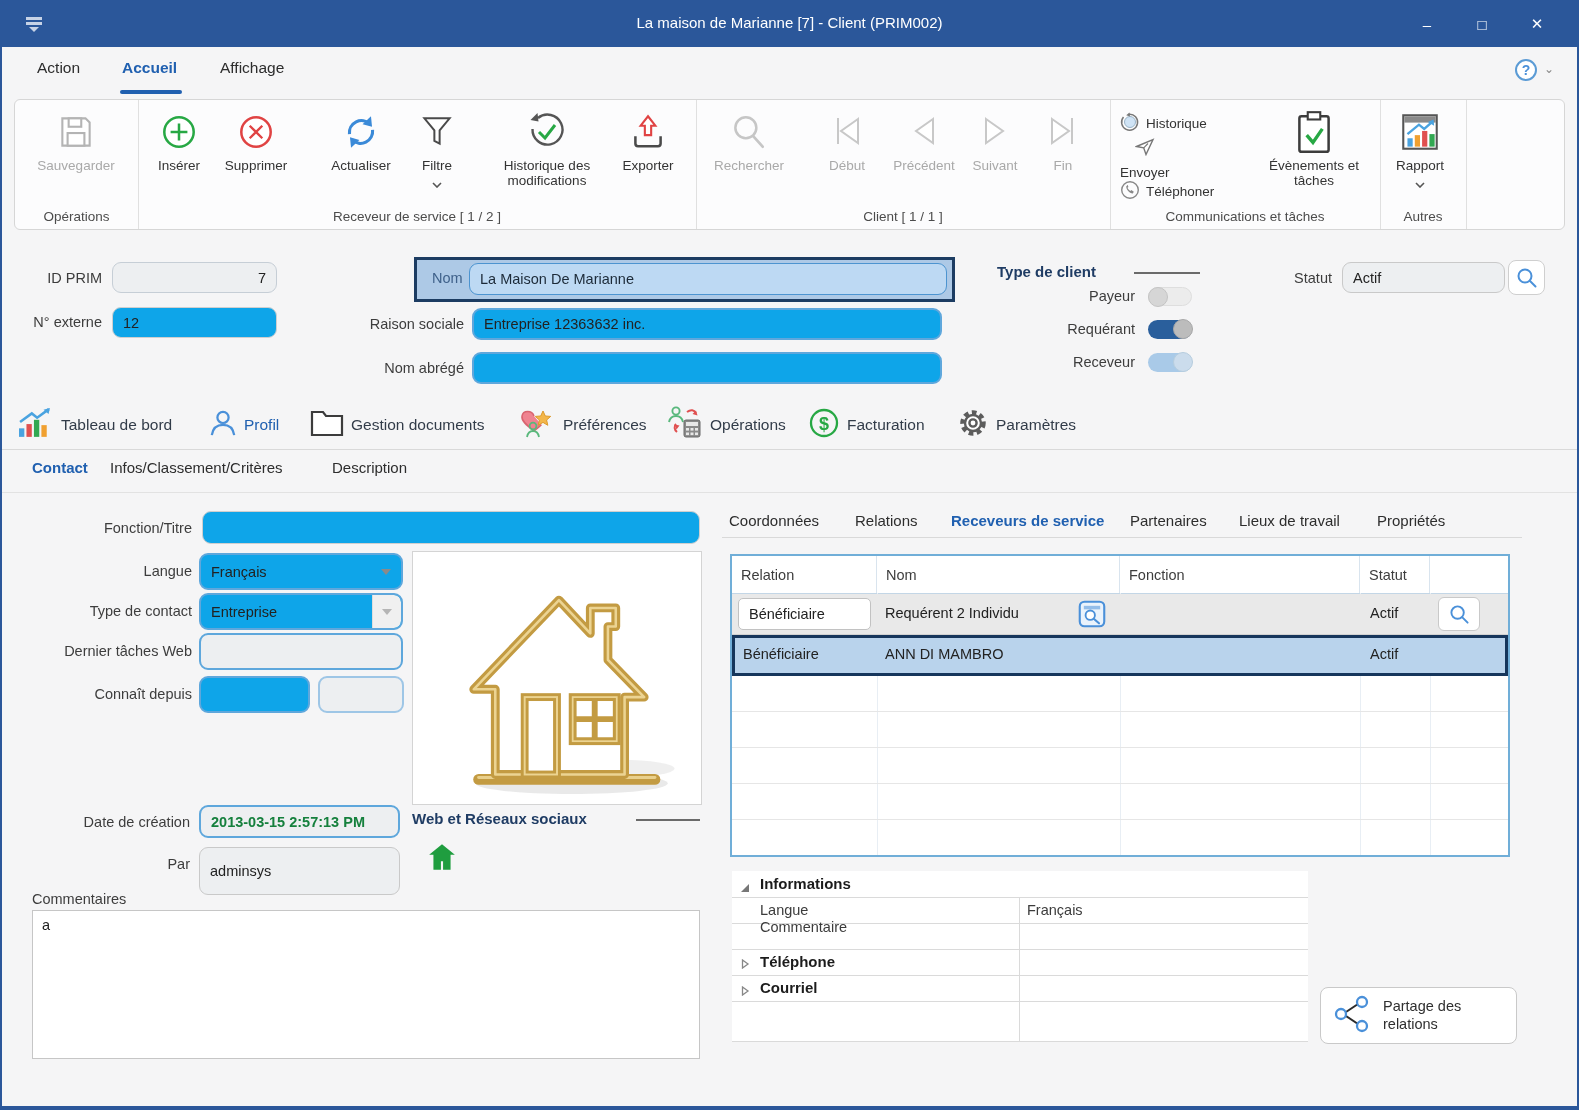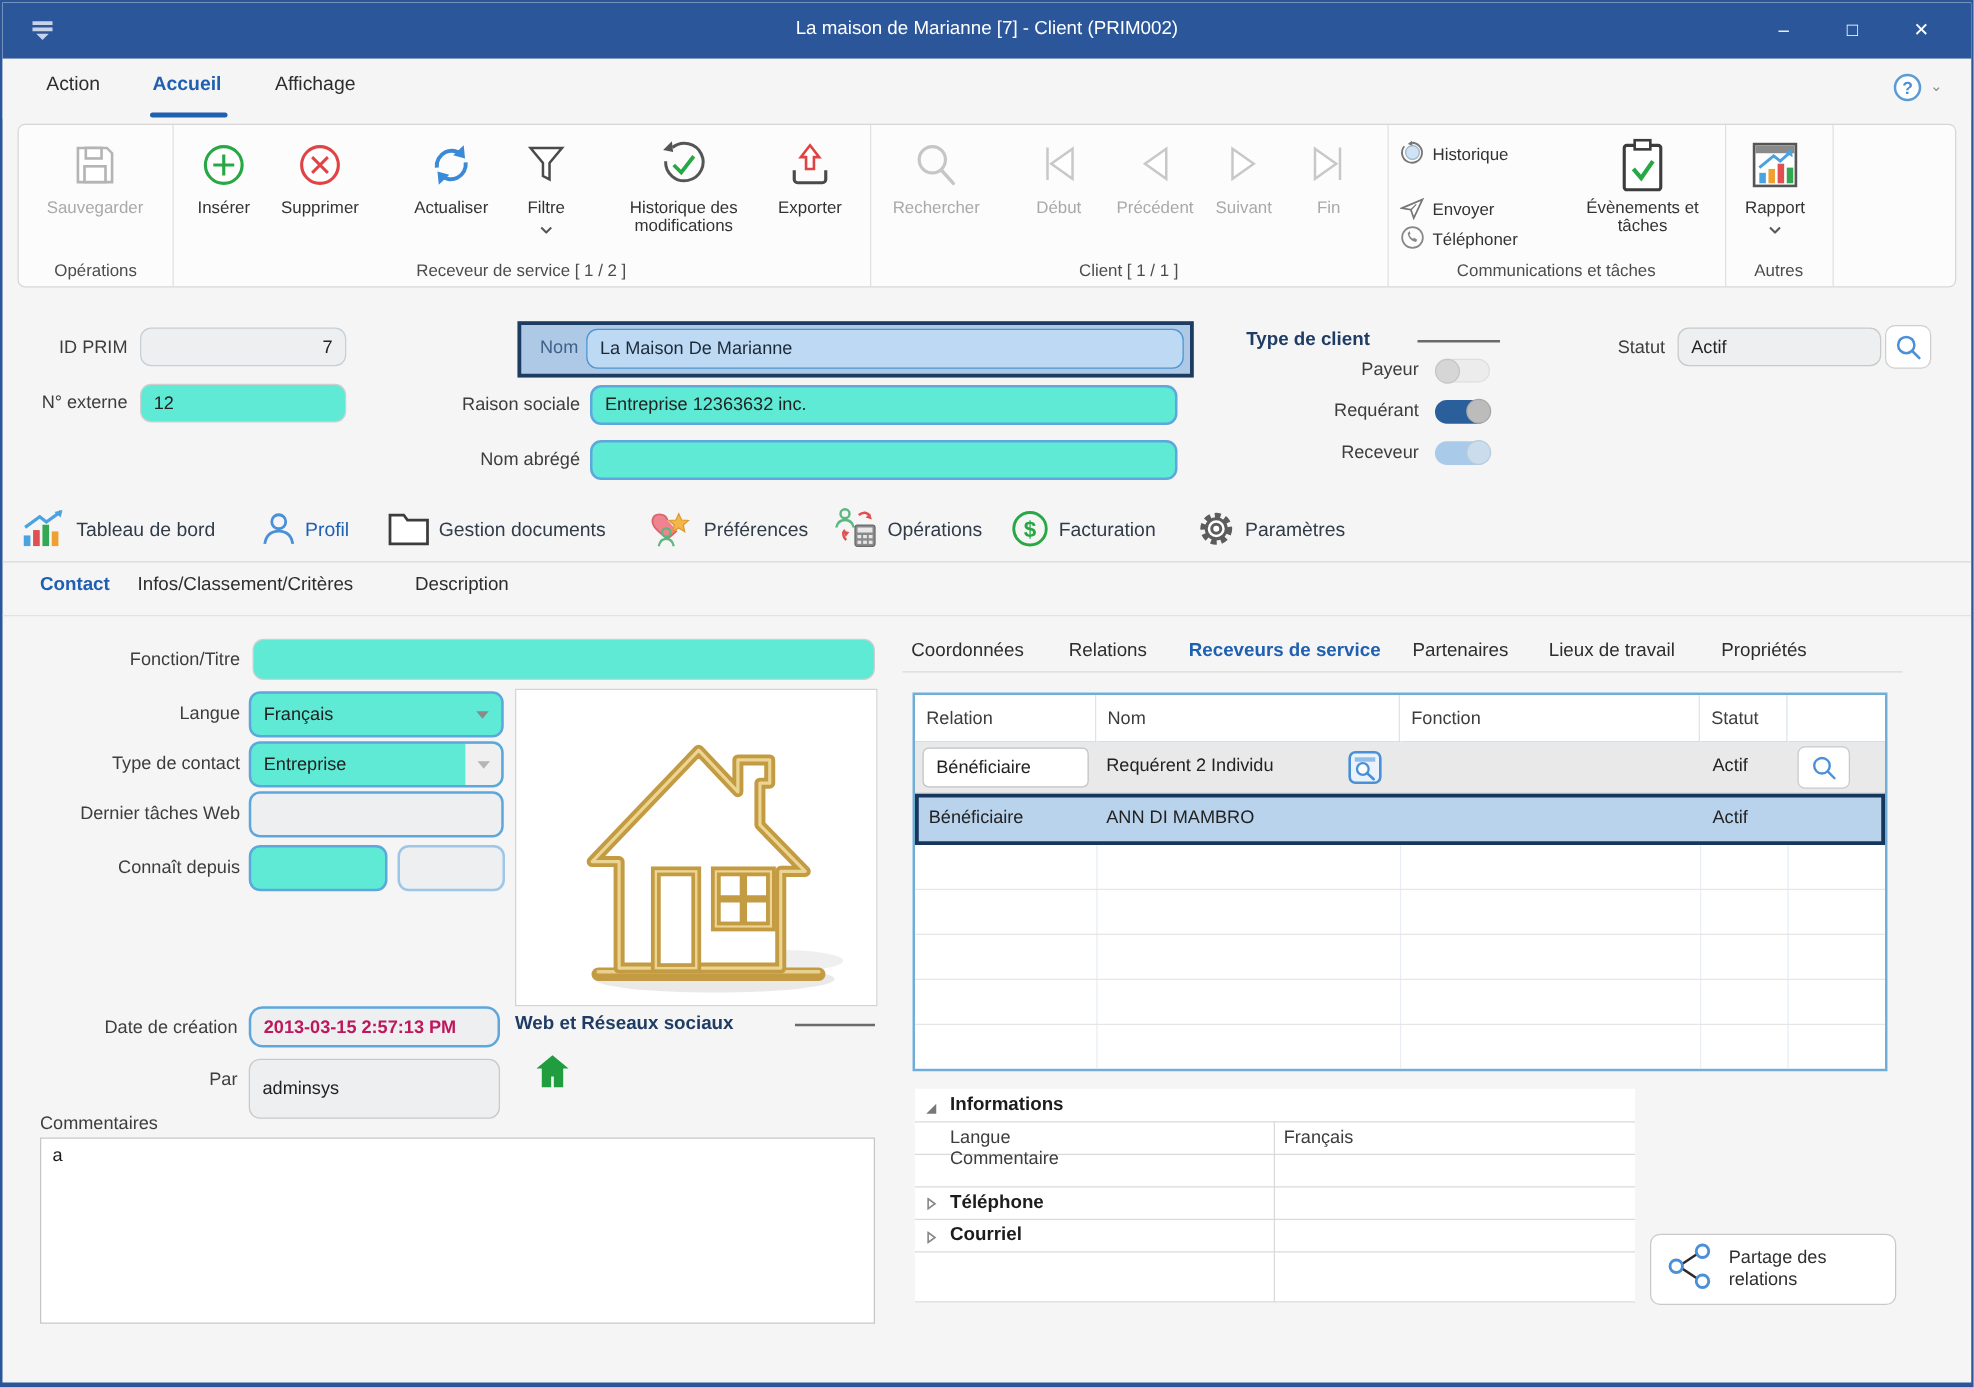--- a/index.html
+++ b/index.html
@@ -247,7 +247,7 @@
         </span>
         <span>Historique</span>
       </div>
-      <div class="sbtn" style="left:10px;top:56px;">
+      <div class="sbtn" style="left:10px;top:36px;flex-direction:column;">
         <span>
           <svg width="20" height="20" viewBox="0 0 20 20">
               <path d="M1.5 10.5 18 3.5l-7 15-2.3-6.7z" fill="#fff" stroke="#777" stroke-width="1.4"></path>

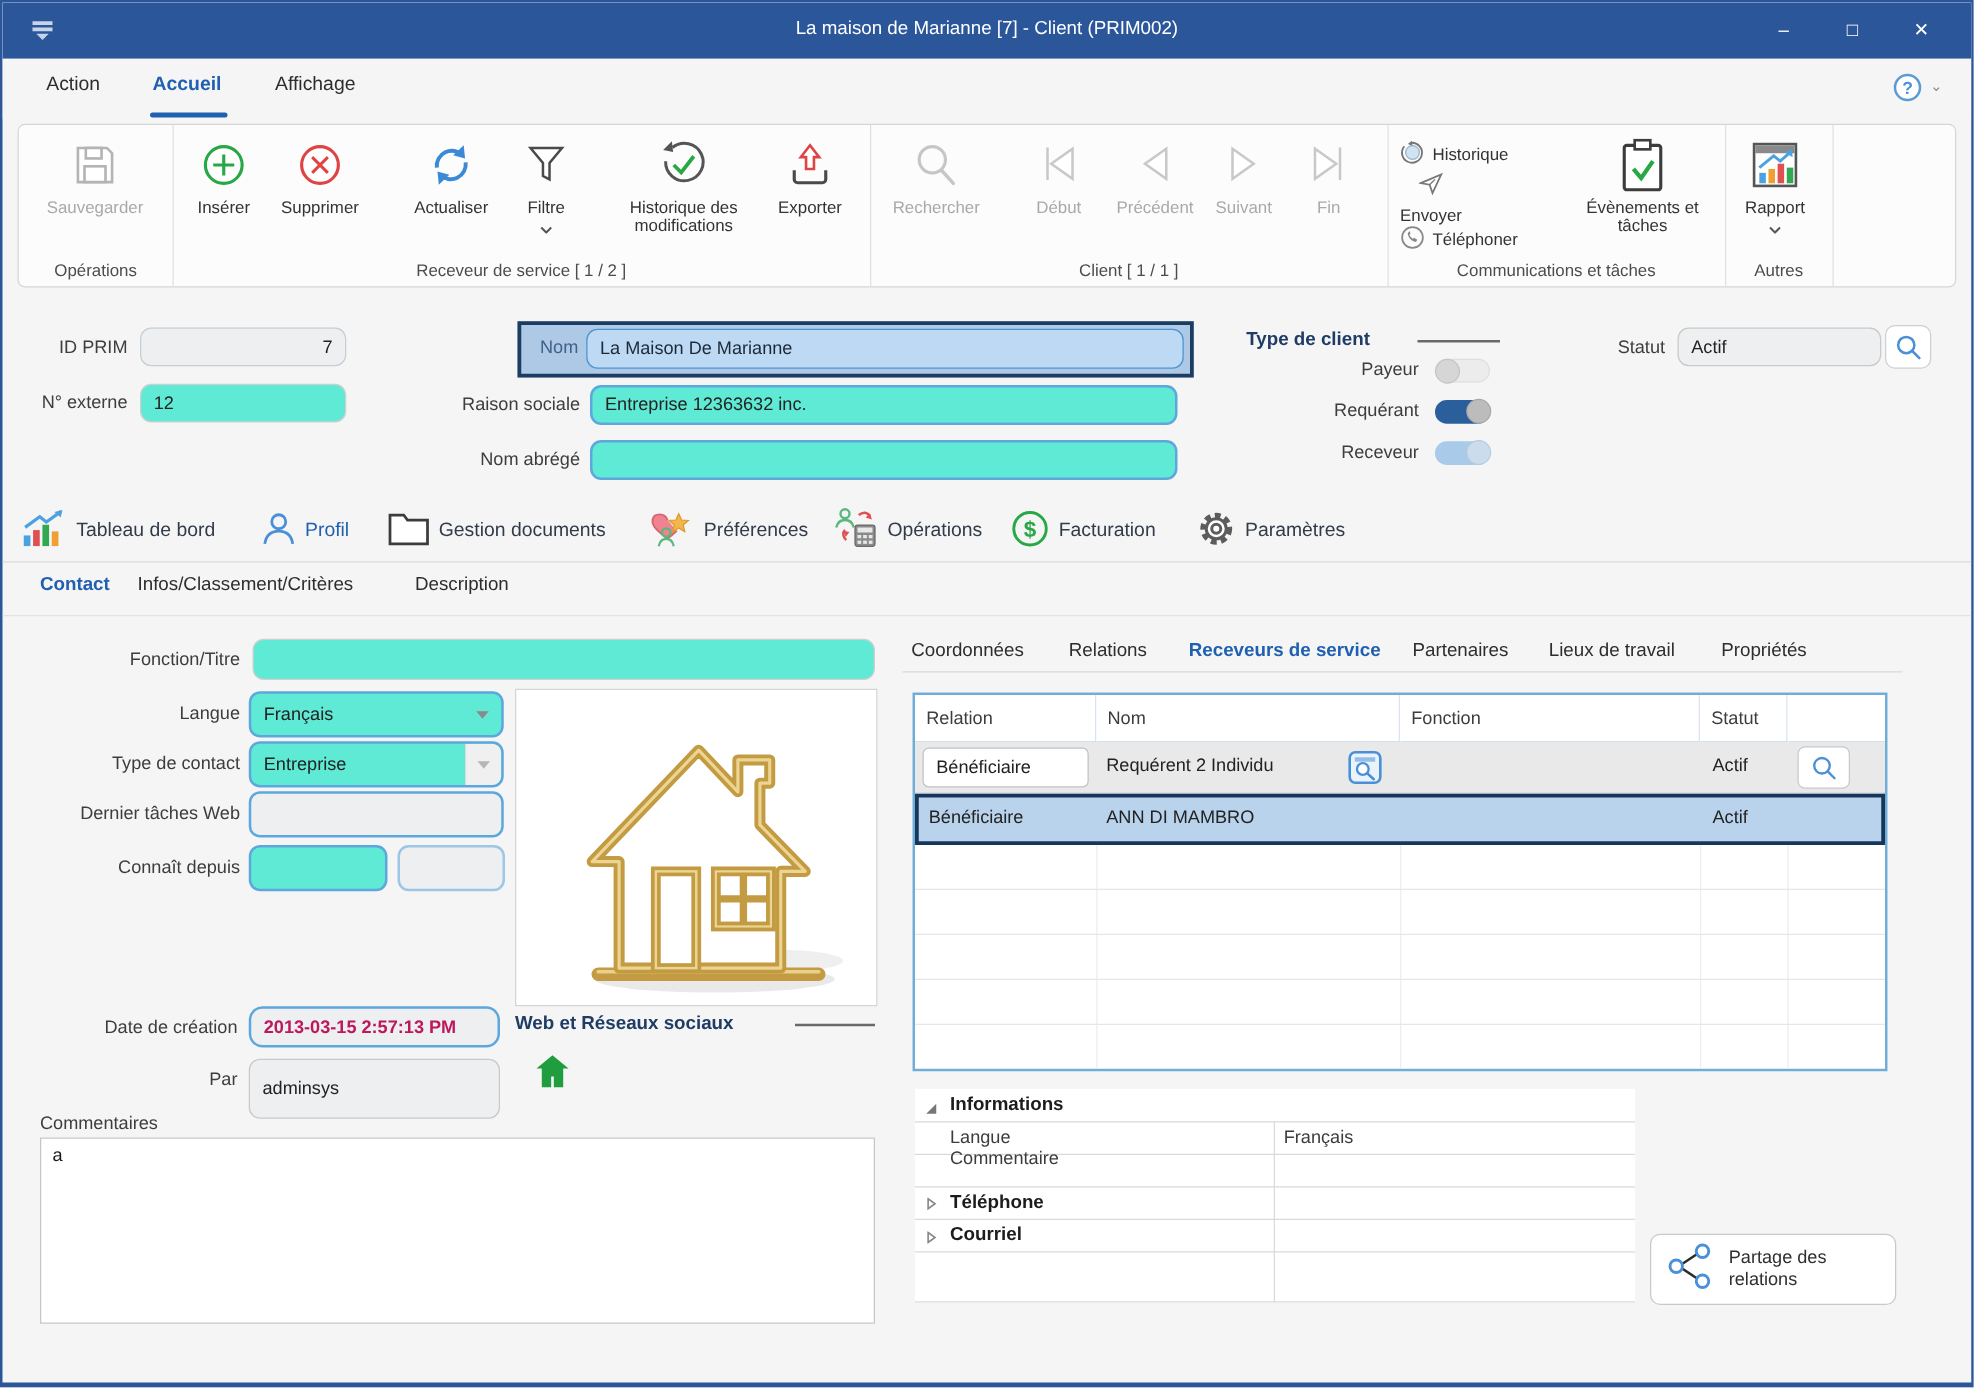--- a/index.html
+++ b/index.html
@@ -40,7 +40,7 @@
   
   .lbl{position:absolute;font-size:14.5px;color:#3d3d3d;text-align:right;white-space:nowrap;}
   .lbl.left{text-align:left;}
-  .fld{position:absolute;box-sizing:border-box;background:#5eead4;border:1.5px solid #cfcfcf;border-radius:9px;
+  .fld{position:absolute;box-sizing:border-box;background:#0ea5e9;border:1.5px solid #cfcfcf;border-radius:9px;
        font-size:14.5px;color:#222;display:flex;align-items:center;padding:0 10px;white-space:nowrap;overflow:hidden;cursor:text;}
   .bblue{border:2px solid #5ea7dc;}
   .grayf{background:#edeff1;}

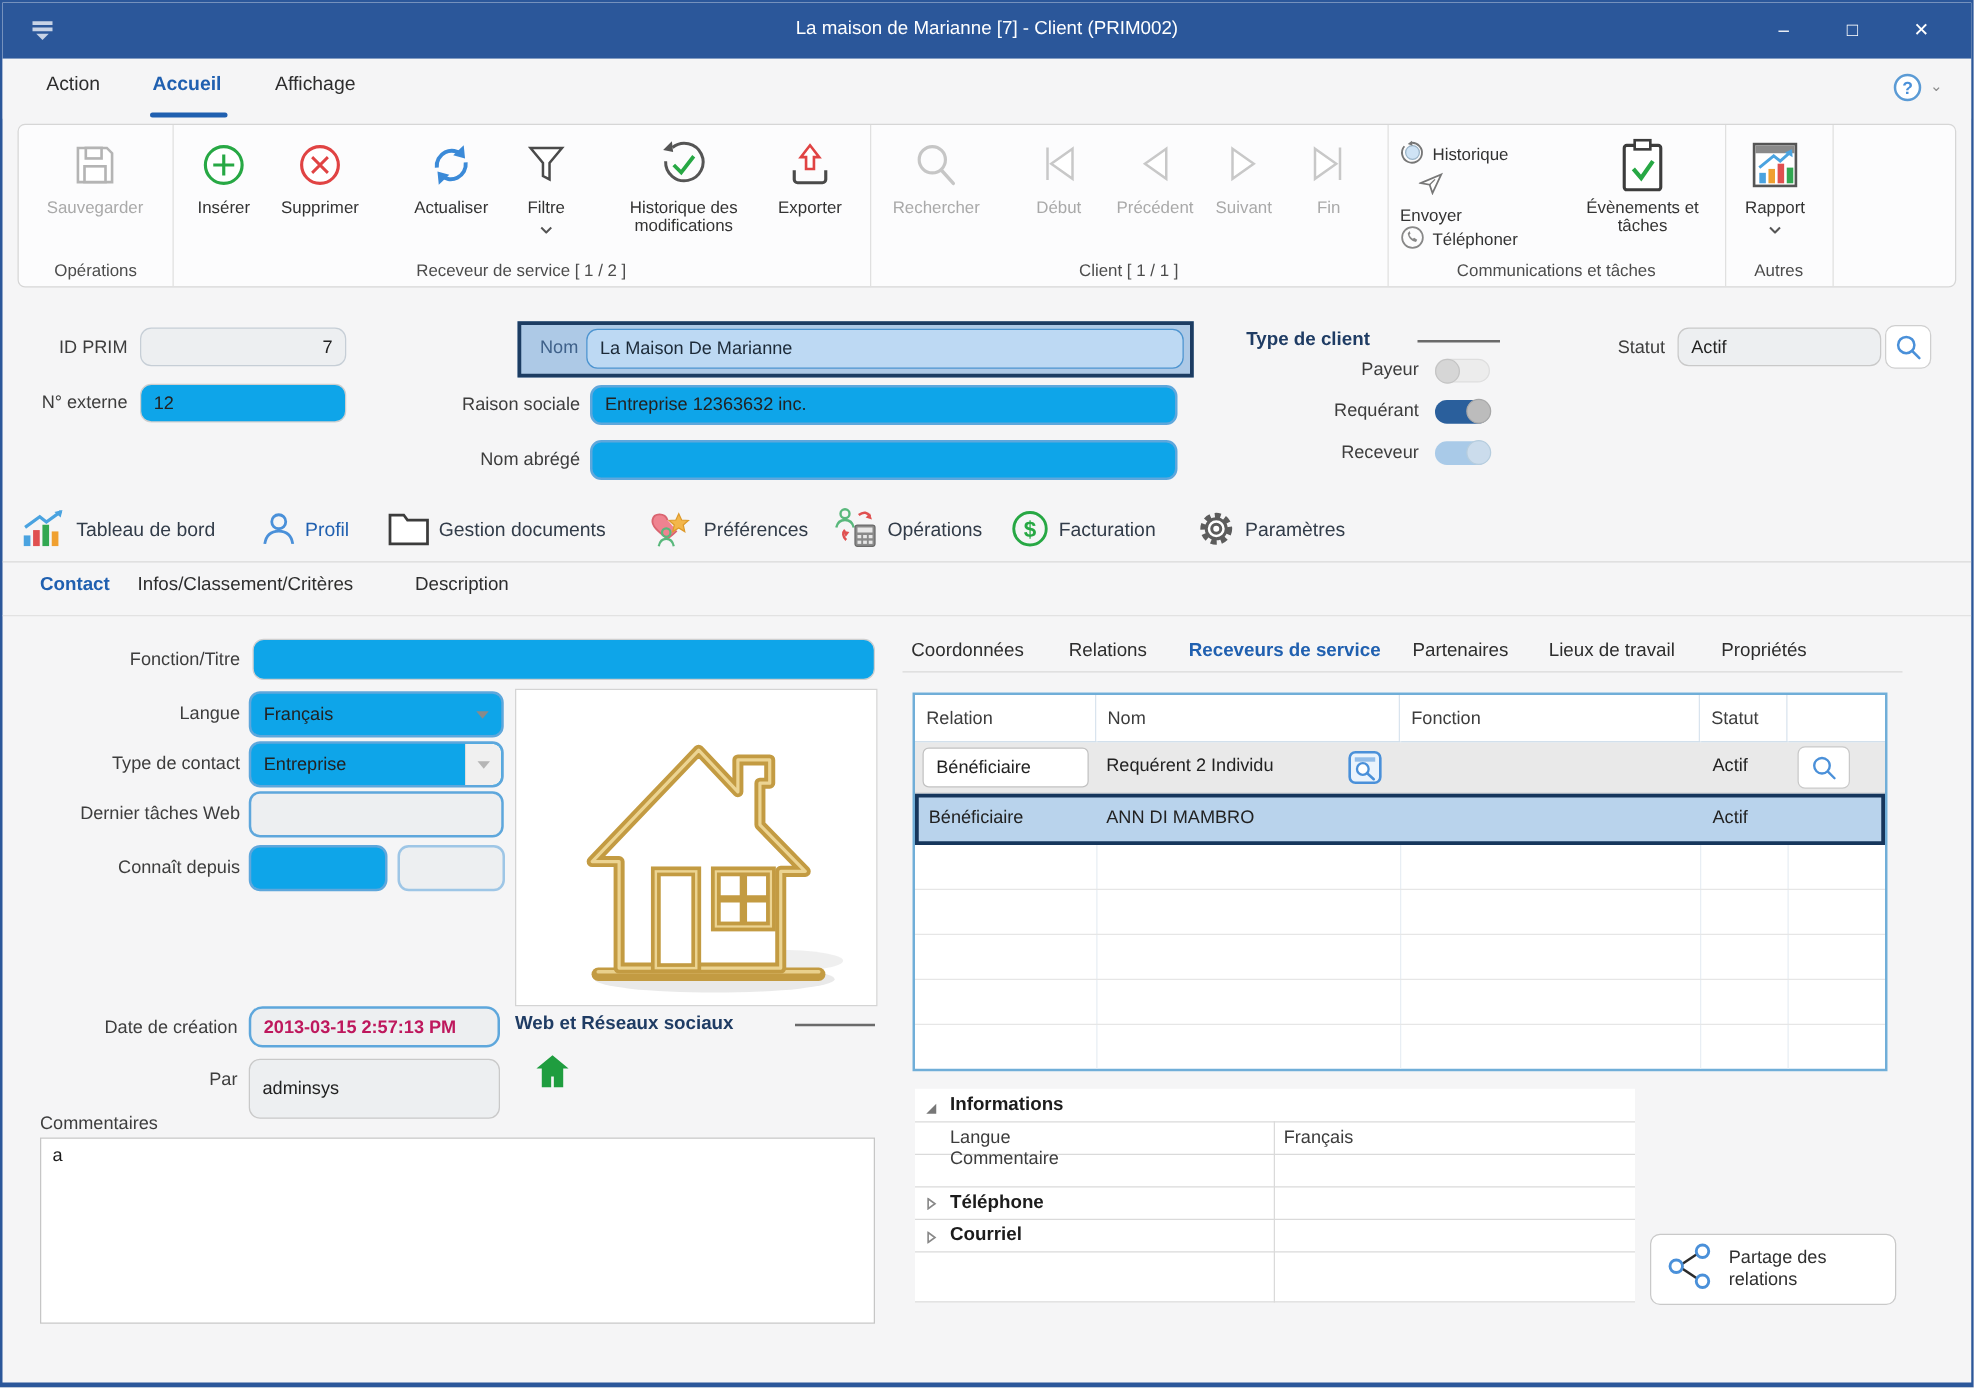--- a/index.html
+++ b/index.html
@@ -467,7 +467,7 @@
   </div>
 
   <div class="lbl" style="left:20px;width:168px;top:812px;">Date de création</div>
-  <div class="fld bblue grayf" style="left:197px;top:803px;width:201px;height:33px;font-weight:600;color:#be185d;border-radius:11px;">2013-03-15 2:57:13 PM</div>
+  <div class="fld bblue grayf" style="left:197px;top:803px;width:201px;height:33px;font-weight:600;color:#15803d;">2013-03-15 2:57:13 PM</div>
 
   <div class="lbl" style="left:20px;width:168px;top:854px;">Par</div>
   <div class="fld grayf" style="left:197px;top:845px;width:201px;height:48px;border-color:#c9c9c9;">adminsys</div>

